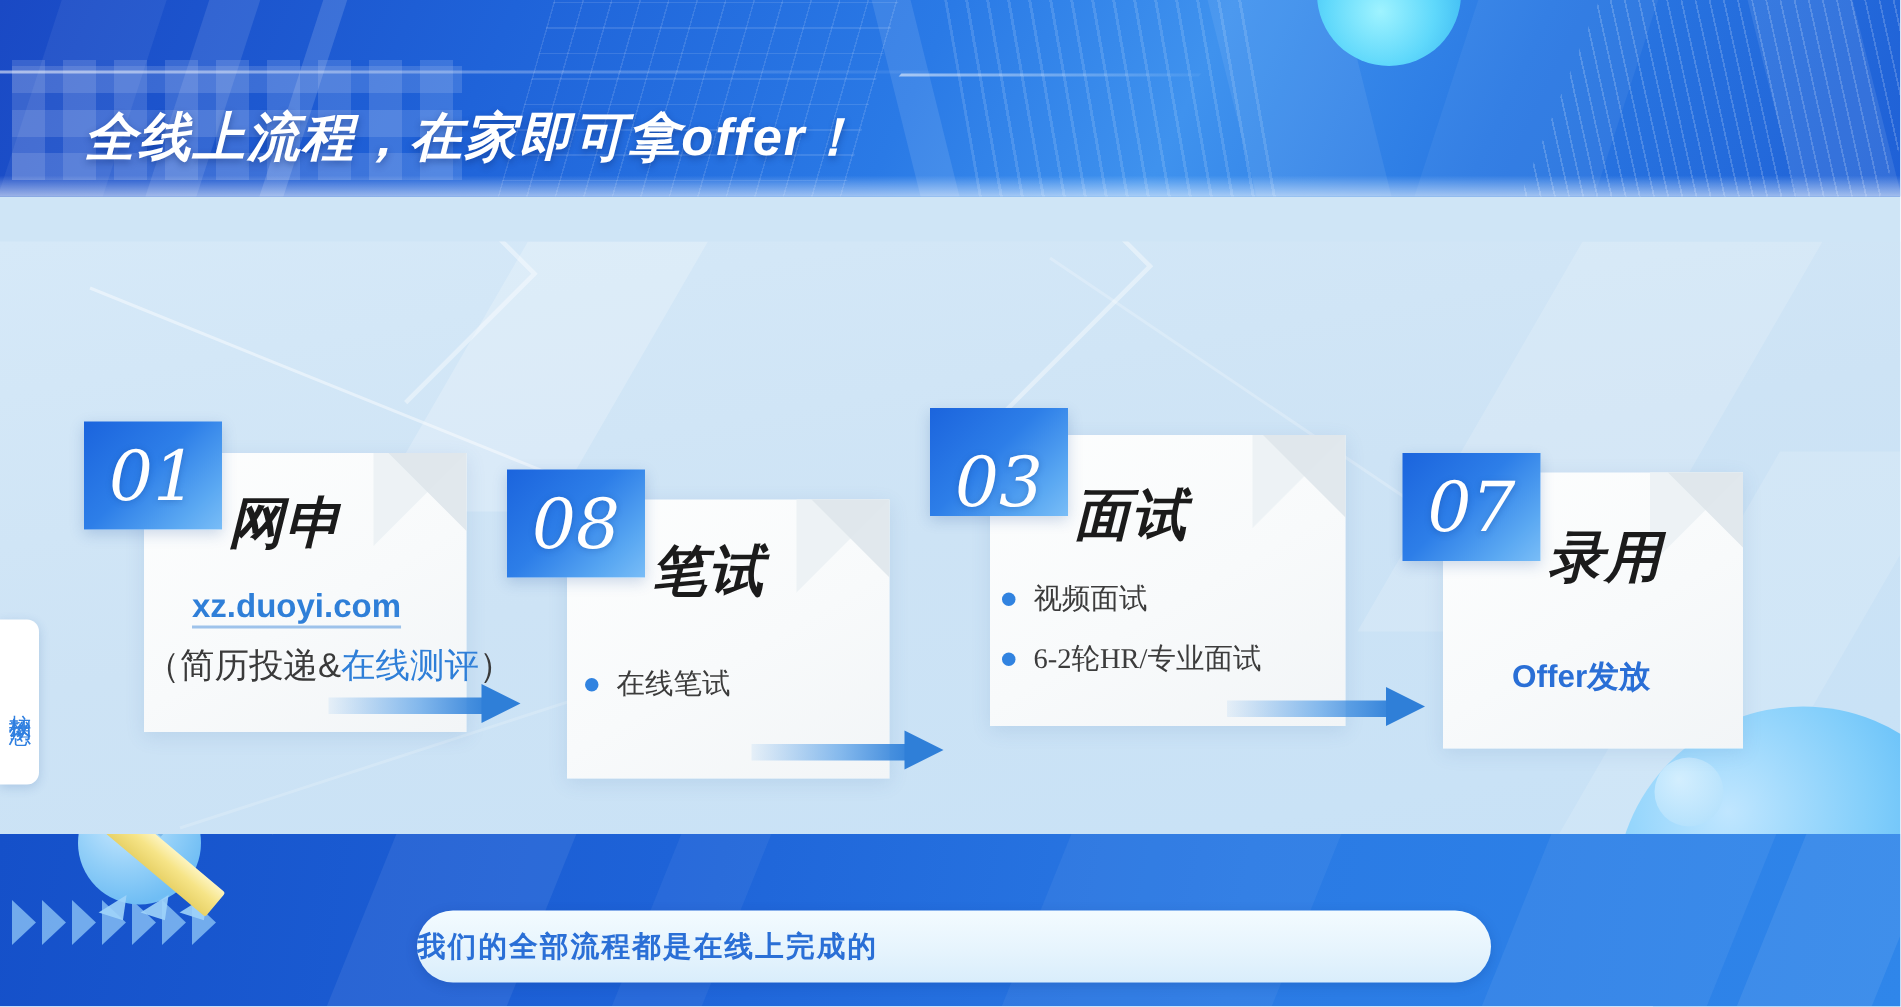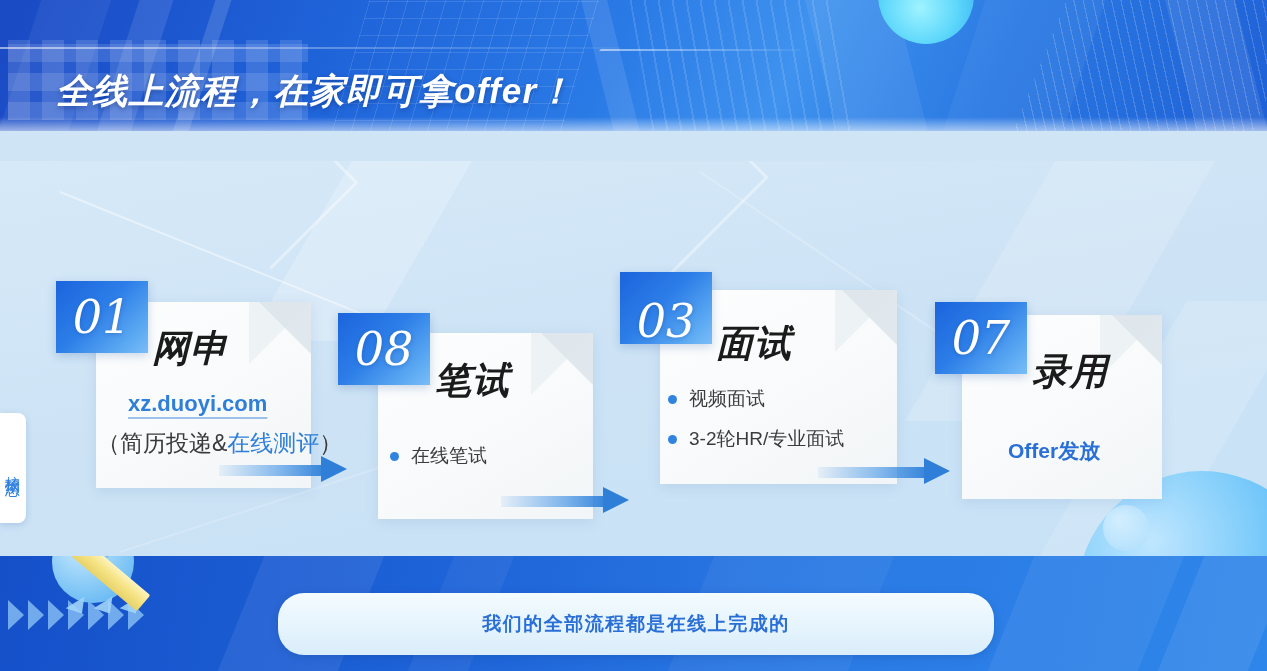--- a/index.html
+++ b/index.html
@@ -265,6 +265,7 @@
     color: #3c3c3c;
     margin-bottom: 14px;
     white-space: nowrap;
+    font-family: Liberation Serif, serif;
   }
   .bullets li .dot {
     width: 9px; height: 9px;

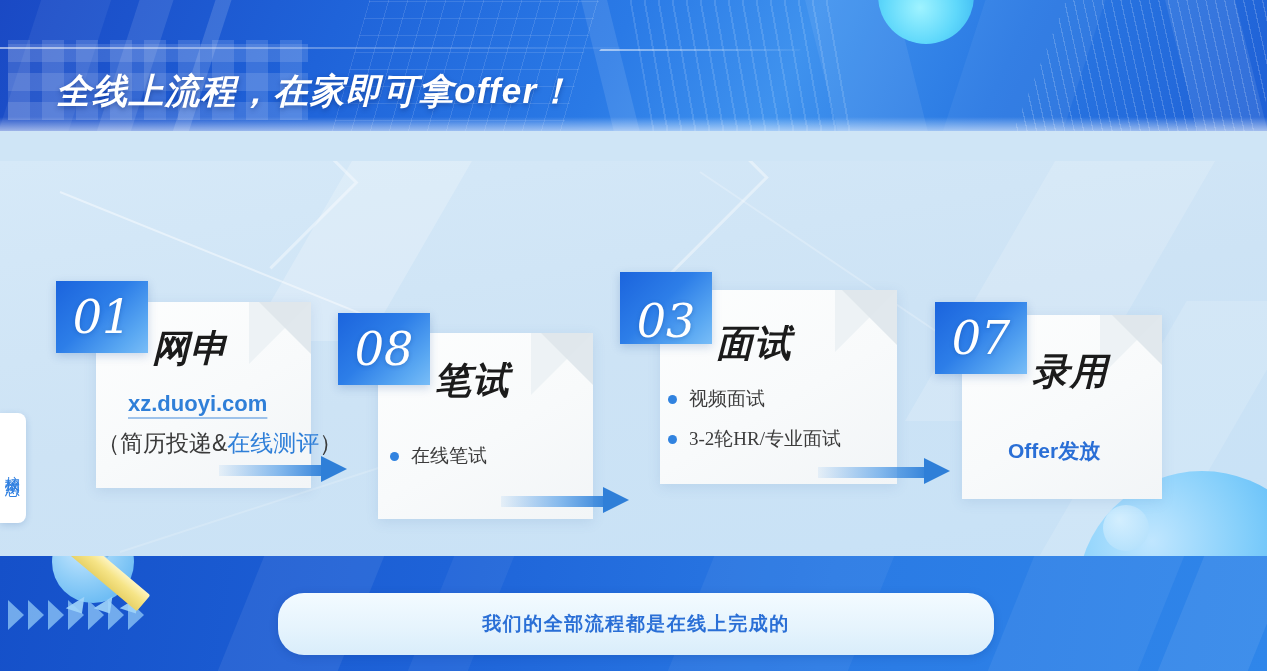--- a/index.html
+++ b/index.html
@@ -491,7 +491,7 @@
         </li>
         <li>
           <span class="dot"></span>
-          <span>3-2轮HR/专业面试</span>
+          <span>6-2轮HR/专业面试</span>
         </li>
       </ul>
       <div class="arrow" style="left:818px; top:297px; width:132px;">

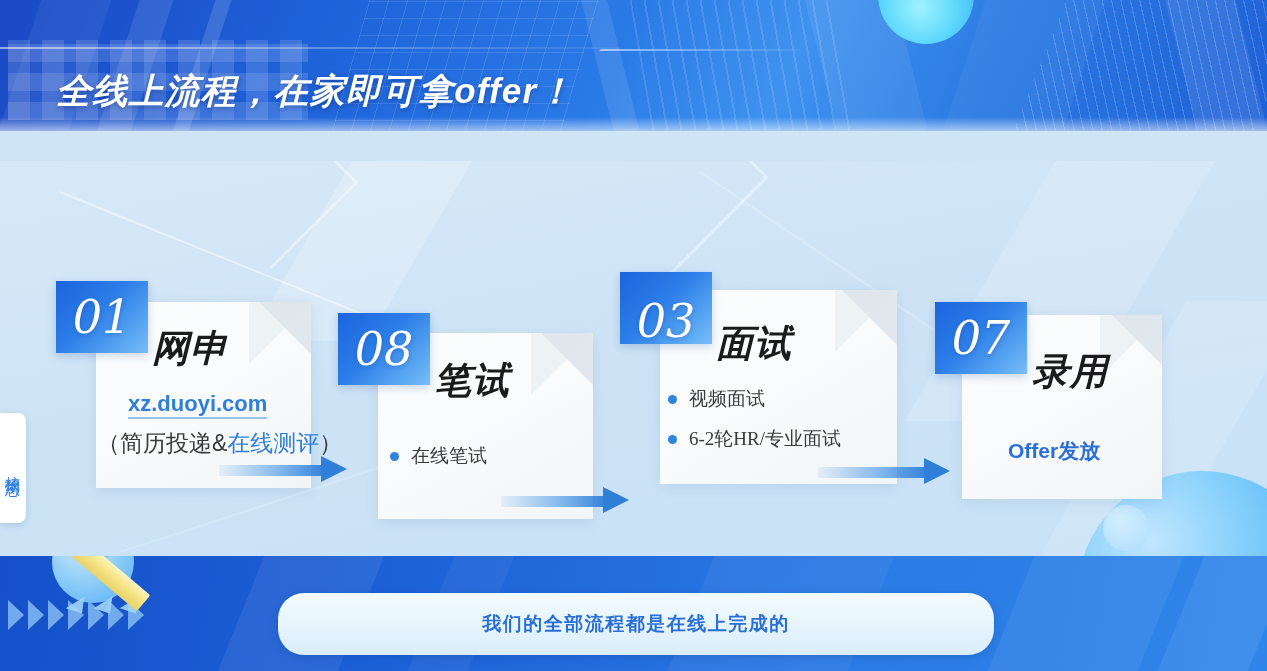--- a/index.html
+++ b/index.html
@@ -375,13 +375,12 @@
   .pill {
     position: absolute;
     left: 278px; bottom: 16px;
-    width: 716px; height: 62px;
+    width: 716px; height: 48px;
     border-radius: 26px;
     background: linear-gradient(180deg, #f3fbff 0%, #e6f4fd 55%, #d9edfb 100%);
     box-shadow: 0 2px 8px rgba(10,50,130,.22);
     display: flex;
     align-items: center;
-    justify-content: center;
   }
   .pill-text {
     font-size: 19px;

